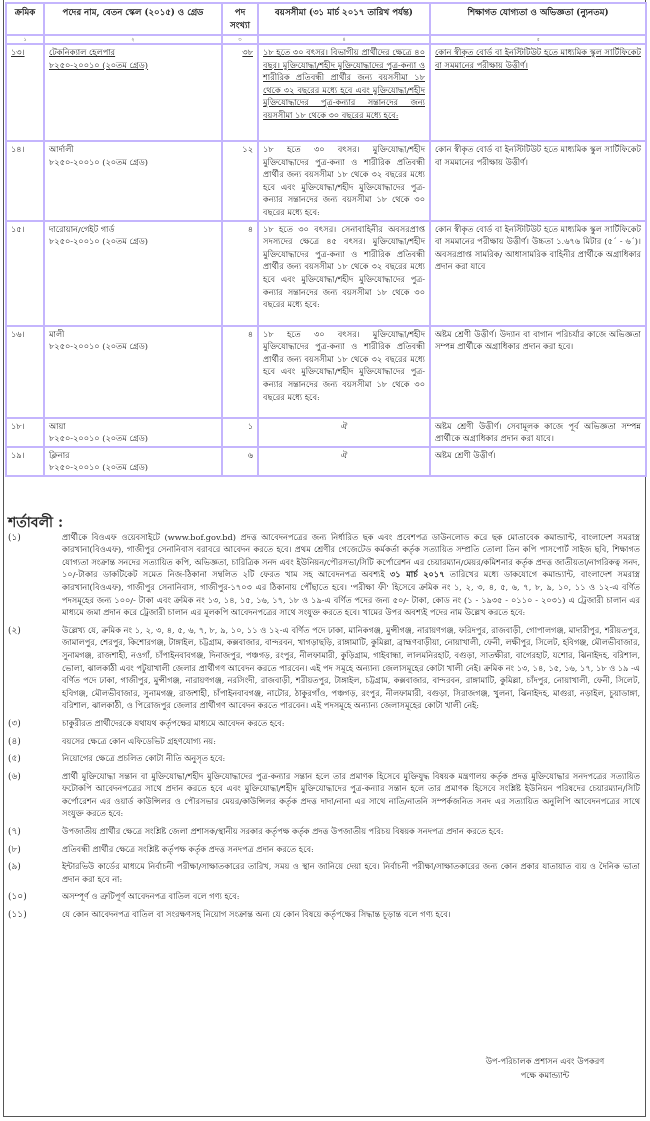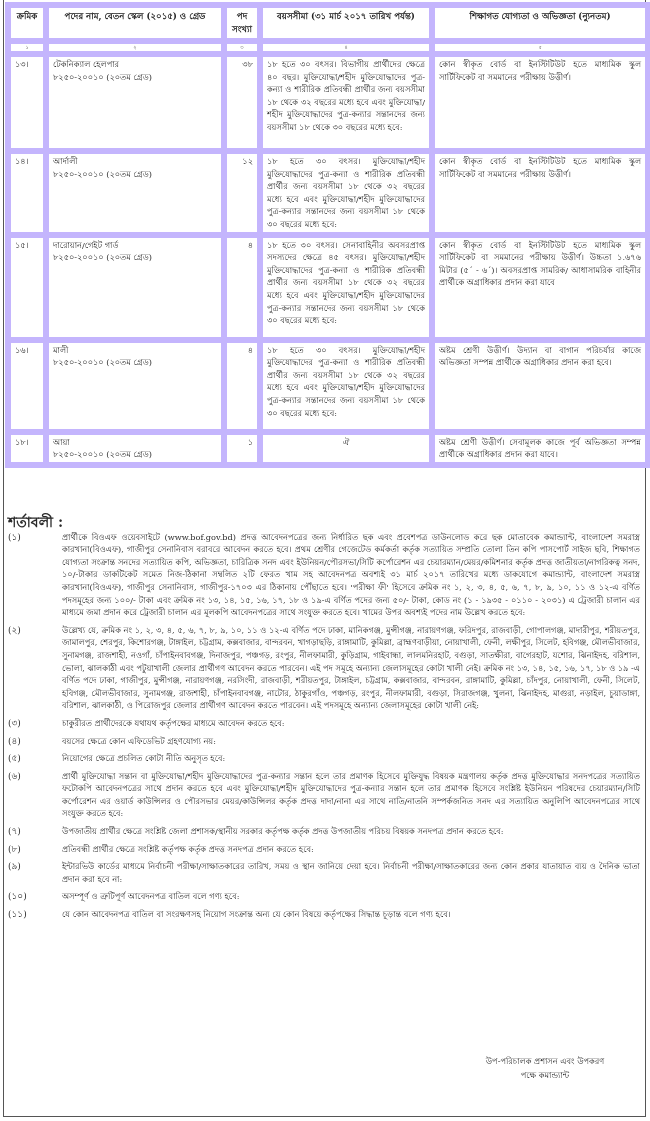--- a/index.html
+++ b/index.html
@@ -18,7 +18,7 @@
     border-collapse: collapse; table-layout: fixed;
   }
   table.posts td, table.posts th {
-    border: 6px solid #c4b5fd; vertical-align: top; padding: 1px 4px;
+    border: 2px solid #c4b5fd; vertical-align: top; padding: 1px 4px;
     font-weight: normal;
   }
   table.posts th {

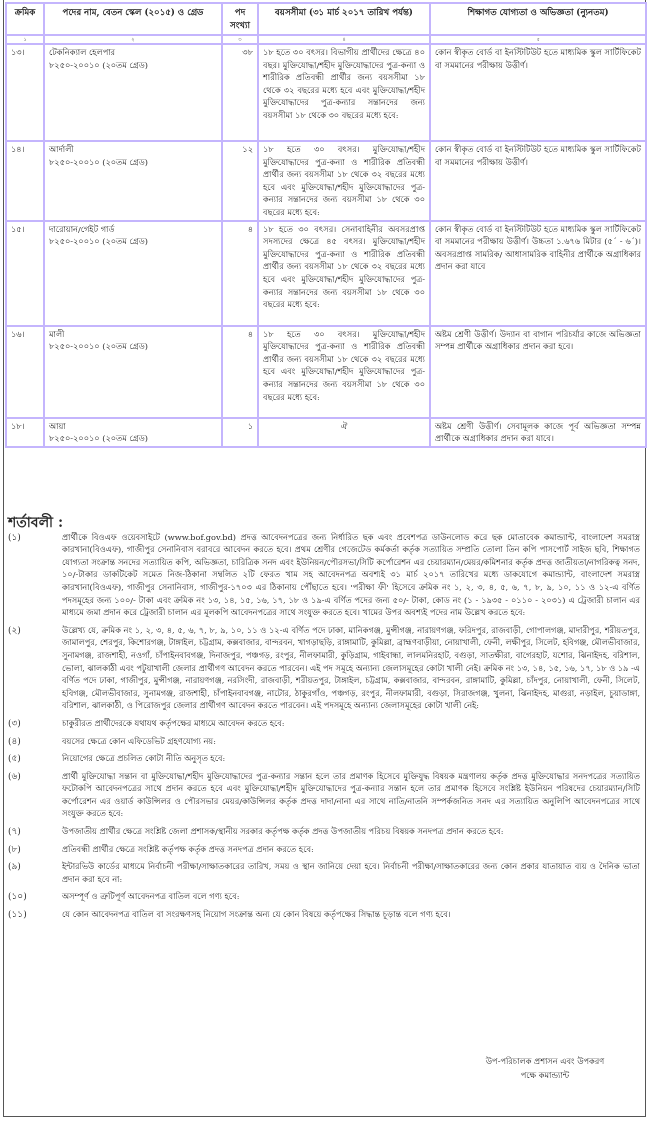--- a/index.html
+++ b/index.html
@@ -76,7 +76,7 @@
     </tr>
   </thead>
   <tbody id="rows">
-      <tr style="height: 97px;">
+      <tr style="height: 97px; text-decoration: underline;">
         <td class="c-serial"><span>১৩।</span></td>
         <td class="c-post">
           <div>টেকনিক্যাল হেলপার</div>

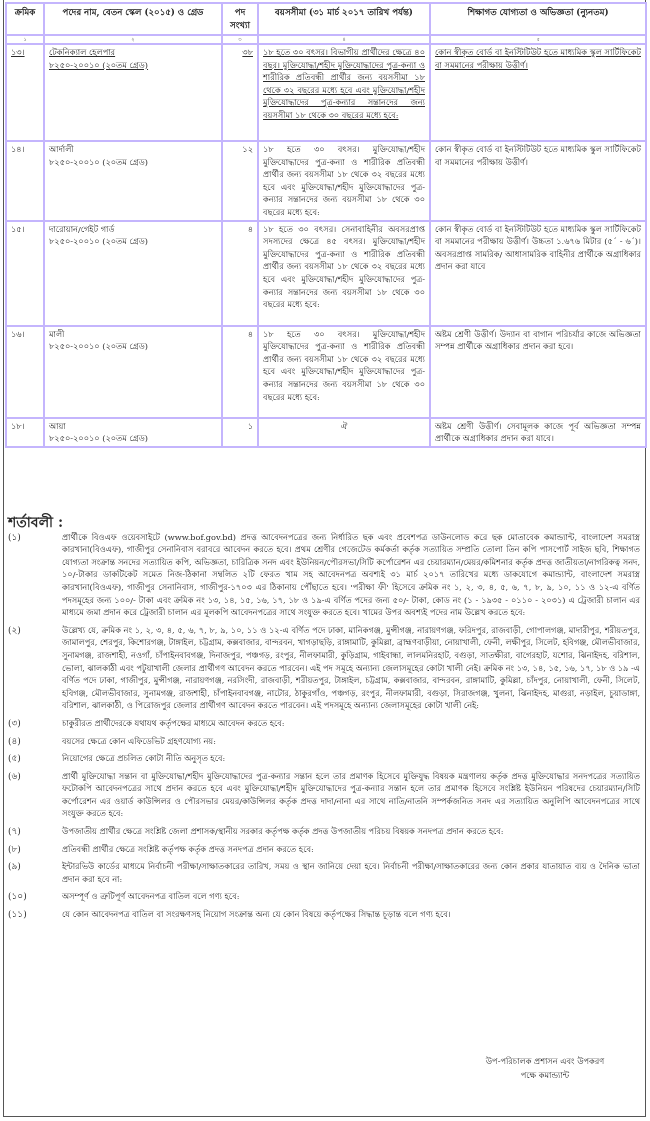--- a/index.html
+++ b/index.html
@@ -126,6 +126,16 @@
         <td class="c-age c-center"><span>ঐ</span></td>
         <td class="c-edu"><span>অষ্টম শ্রেণী উত্তীর্ণ। সেবামূলক কাজে পূর্ব অভিজ্ঞতা সম্পন্ন প্রার্থীকে অগ্রাধিকার প্রদান করা যাবে।</span></td>
       </tr>
+      <tr style="height: 26px;">
+        <td class="c-serial"><span>১৯।</span></td>
+        <td class="c-post">
+          <div>ক্লিনার</div>
+          <div>৮২৫০-২০০১০ (২০তম গ্রেড)</div>
+        </td>
+        <td class="c-count"><span>৬</span></td>
+        <td class="c-age c-center"><span>ঐ</span></td>
+        <td class="c-edu"><span>অষ্টম শ্রেণী উত্তীর্ণ।</span></td>
+      </tr>
     </tbody>
 </table>
 

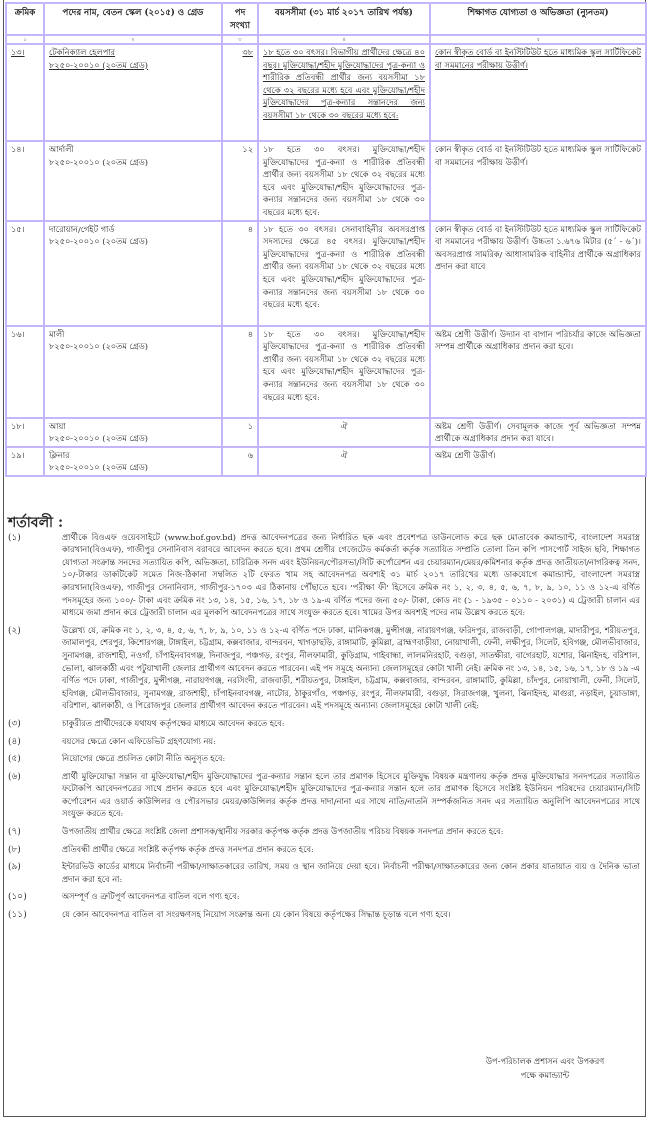--- a/index.html
+++ b/index.html
@@ -40,7 +40,7 @@
   .cond-item { display: flex; margin-bottom: 5px; }
   .cond-num { width: 54px; flex: none; padding-left: 0px; font-size: 9px; }
   .cond-text { flex: 1; text-align: justify; padding-right: 2px; }
-  .cond-text b { font-weight: normal; }
+  .cond-text b { font-weight: bold; }
   .signature {
     position: absolute; left: 460px; top: 1054px; width: 170px; text-align: center;
     line-height: 14px;

